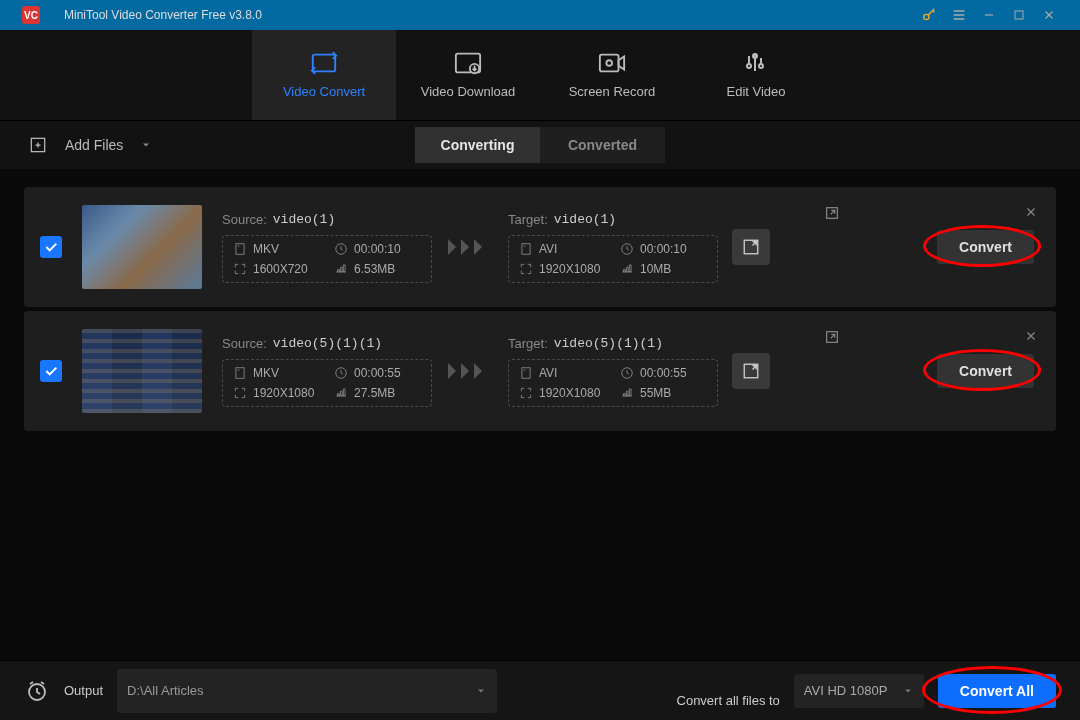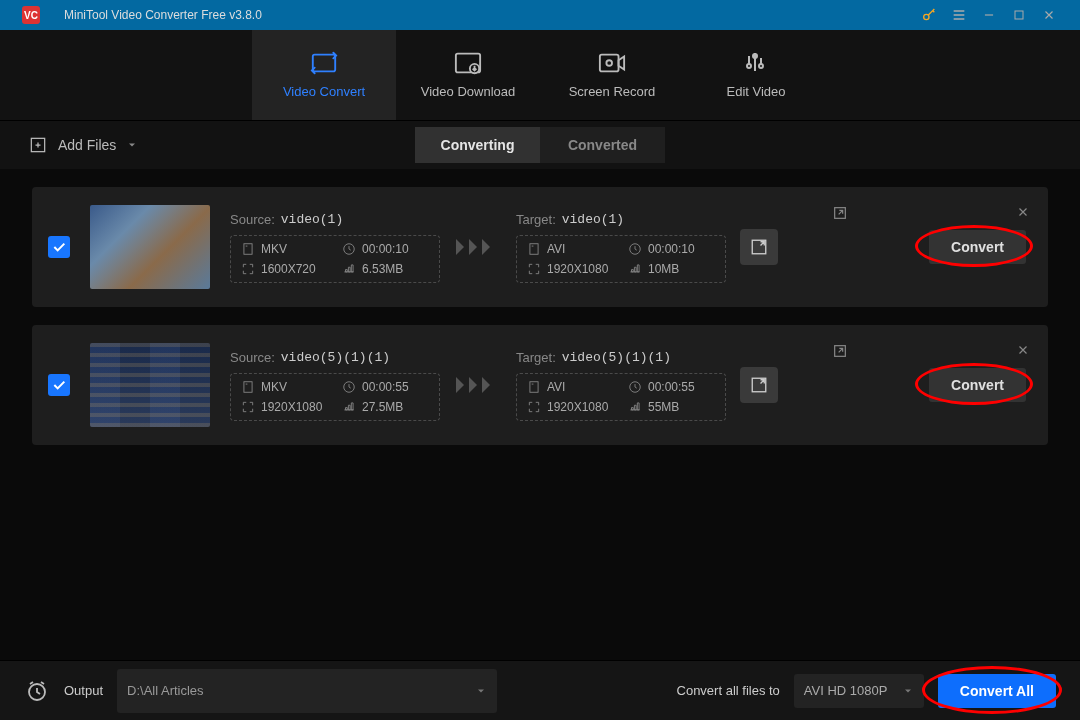--- a/index.html
+++ b/index.html
@@ -16,7 +16,7 @@
 .main-tab .tab-icon { width: 28px; height: 22px; display: flex; align-items: center; justify-content: center; }
 .main-tab span { font-size: 13px; }
 .toolbar { height: 48px; background: #121212; display: flex; align-items: center; padding: 0 28px; }
-.add-files { display: flex; align-items: center; gap: 10px; color: #bbb; font-size: 14px; cursor: pointer; }
+.add-files { display: flex; align-items: center; gap: 17px; color: #bbb; font-size: 14px; cursor: pointer; }
 .sub-tabs { margin-left: auto; margin-right: auto; display: flex; position: absolute; left: 50%; transform: translateX(-50%); }
 .sub-tab { width: 125px; height: 36px; display: flex; align-items: center; justify-content: center; font-size: 14px; font-weight: 600; cursor: pointer; background: #1f1f1f; color: #888; }
 .sub-tab.active { background: #313131; color: #e5e5e5; }

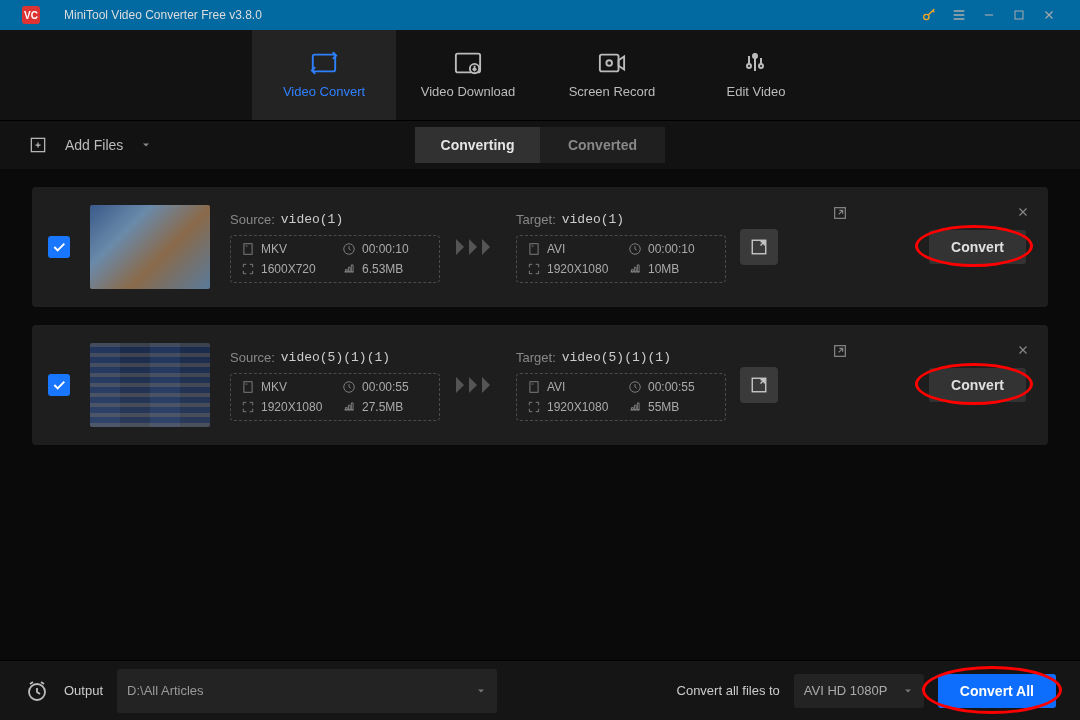--- a/index.html
+++ b/index.html
@@ -21,7 +21,7 @@
 .sub-tab { width: 125px; height: 36px; display: flex; align-items: center; justify-content: center; font-size: 14px; font-weight: 600; cursor: pointer; background: #1f1f1f; color: #888; }
 .sub-tab.active { background: #313131; color: #e5e5e5; }
 .toolbar-wrap { position: relative; height: 48px; display: flex; align-items: center; }
-.file-list { padding: 18px 32px; flex: 1; overflow-y: auto; display: flex; flex-direction: column; gap: 18px; }
+.file-list { padding: 18px 24px; flex: 1; overflow-y: auto; display: flex; flex-direction: column; gap: 4px; }
 .file-card { background: #1e1e1e; border-radius: 4px; padding: 18px 22px 18px 16px; display: flex; align-items: center; position: relative; }
 .check { width: 22px; height: 22px; background: #1876ff; border-radius: 3px; display: flex; align-items: center; justify-content: center; margin-right: 20px; cursor: pointer; }
 .thumb { width: 120px; height: 84px; border-radius: 2px; background: linear-gradient(135deg,#2a3a5a,#4a5a7a,#3a4a6a); position: relative; overflow: hidden; margin-right: 20px; }

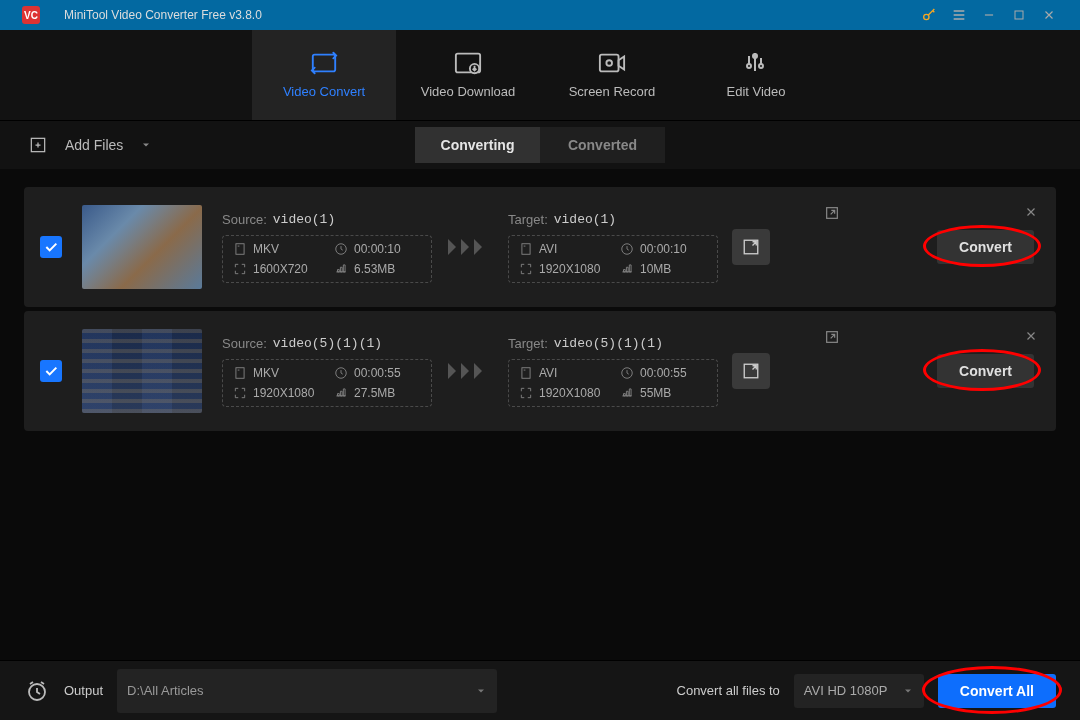--- a/index.html
+++ b/index.html
@@ -46,7 +46,7 @@
 .output-label { font-size: 13px; color: #ccc; }
 .output-path { background: #232323; height: 44px; width: 380px; border-radius: 3px; display: flex; align-items: center; padding: 0 10px; font-size: 13px; color: #999; cursor: pointer; }
 .output-path .chev { margin-left: auto; }
-.footer-right { margin-left: auto; display: flex; align-items: center; gap: 14px; }
+.footer-right { margin-left: auto; display: flex; align-items: flex-end; gap: 14px; }
 .convert-all-label { font-size: 13px; color: #ccc; }
 .format-select { background: #232323; height: 34px; width: 130px; border-radius: 3px; display: flex; align-items: center; padding: 0 10px; font-size: 13px; color: #aaa; cursor: pointer; }
 .convert-all-btn { background: #0d6efd; color: #fff; font-weight: 600; font-size: 14px; padding: 9px 22px; border-radius: 3px; cursor: pointer; position: relative; }

